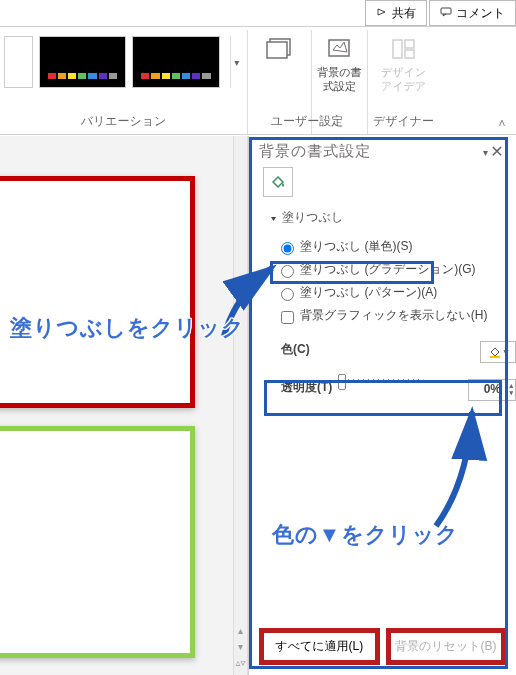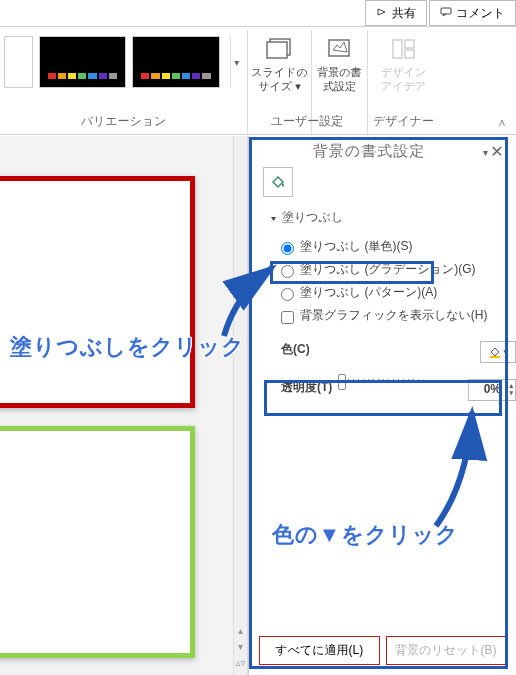--- a/index.html
+++ b/index.html
@@ -153,8 +153,6 @@
       <rect x="5" y="3" width="20" height="16" fill="none" stroke="#767171" stroke-width="1.5"></rect>
       <rect x="2" y="6" width="20" height="16" fill="#fff" stroke="#767171" stroke-width="1.5"></rect>
     </svg>
-    <div class="lbl" style="white-space:pre-line">スライドの
-サイズ ▾</div>
   </div>
   <div class="ribbon-group group-bg">
     <svg class="ic" width="30" height="26" viewBox="0 0 30 26">

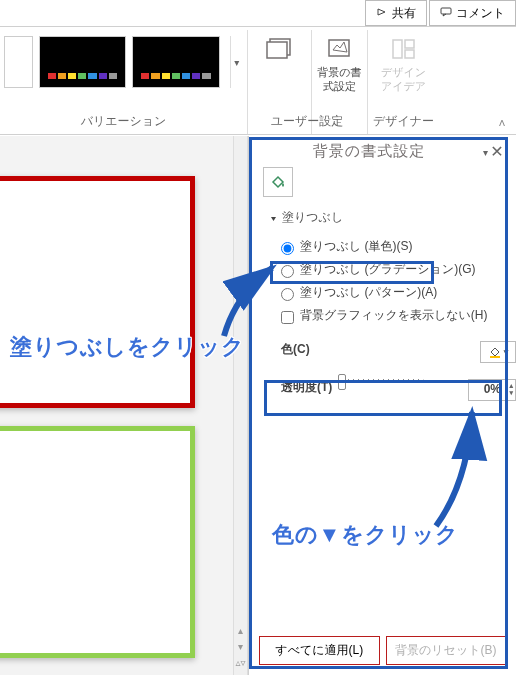--- a/index.html
+++ b/index.html
@@ -45,7 +45,7 @@
   .pane { position: absolute; top: 136px; right: 0; width: 268px; bottom: 0; background: #fff; border-left: 1px solid #d0d0d0; }
   .pane-border { position: absolute; left: 0; top: 1px; right: 8px; bottom: 6px; border: 3px solid #2159b5; pointer-events: none; }
   .pane-header { display: flex; align-items: center; padding: 6px 10px; }
-  .pane-header .title { color: #767171; font-size: 15px; flex: 1; letter-spacing: 1px; text-align: center; }
+  .pane-header .title { color: #767171; font-size: 15px; flex: 1; letter-spacing: 1px; }
   .pane-header .drop::after { content: "▾"; color: #666; font-size: 10px; margin-left: 4px; }
   .pane-header .close { color: #666; font-size: 16px; width: 18px; text-align: center; cursor: pointer; }
   .tabicon-row { padding: 0 10px 8px 14px; }

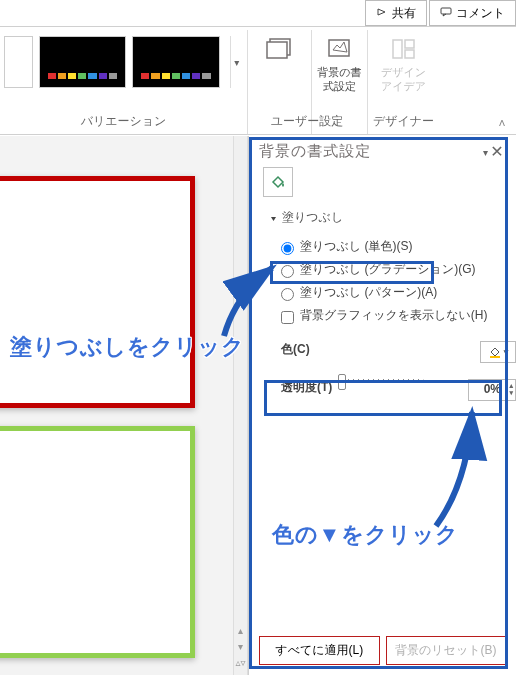--- a/index.html
+++ b/index.html
@@ -80,7 +80,7 @@
 
   
   .callout { position: absolute; font-size: 22px; font-weight: 600; color: #3a6fd8; text-shadow: 1px 0 #fff,-1px 0 #fff,0 1px #fff,0 -1px #fff,1px 1px #fff,-1px -1px #fff,1px -1px #fff,-1px 1px #fff; pointer-events: none; letter-spacing: 1px; }
-  .co1 { left: 10px; top: 332px; }
+  .co1 { left: 10px; top: 313px; }
   .co2 { left: 272px; top: 520px; }
 
   

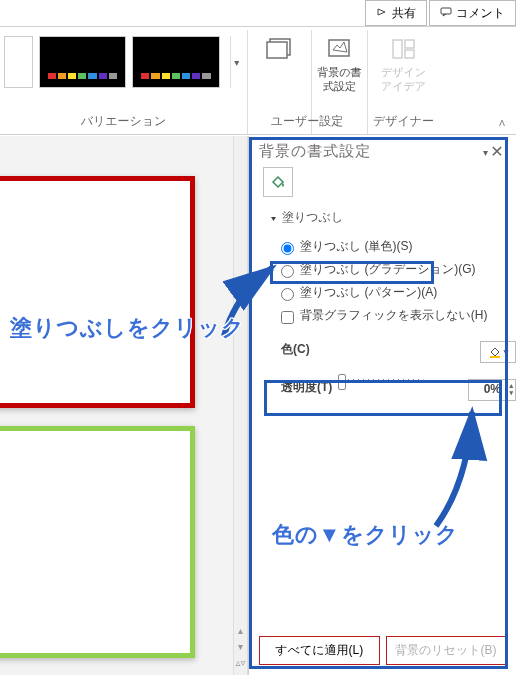--- a/index.html
+++ b/index.html
@@ -70,7 +70,7 @@
   .trans-val::after { content: "▴\A▾"; white-space: pre; font-size: 7px; line-height: 7px; position: absolute; right: 2px; top: 2px; color: #666; }
 
   .pane-footer { position: absolute; bottom: 10px; left: 10px; right: 10px; display: flex; gap: 6px; }
-  .pane-footer button { flex: 1; padding: 5px 4px; font-size: 12px; background: #fff; border: 1px solid #b91c1c; cursor: pointer; }
+  .pane-footer button { flex: 1; padding: 5px 4px; font-size: 12px; background: #fff; border: 5px solid #b91c1c; cursor: pointer; }
   .pane-footer button:last-child { color: #b0b0b0; }
 
   

